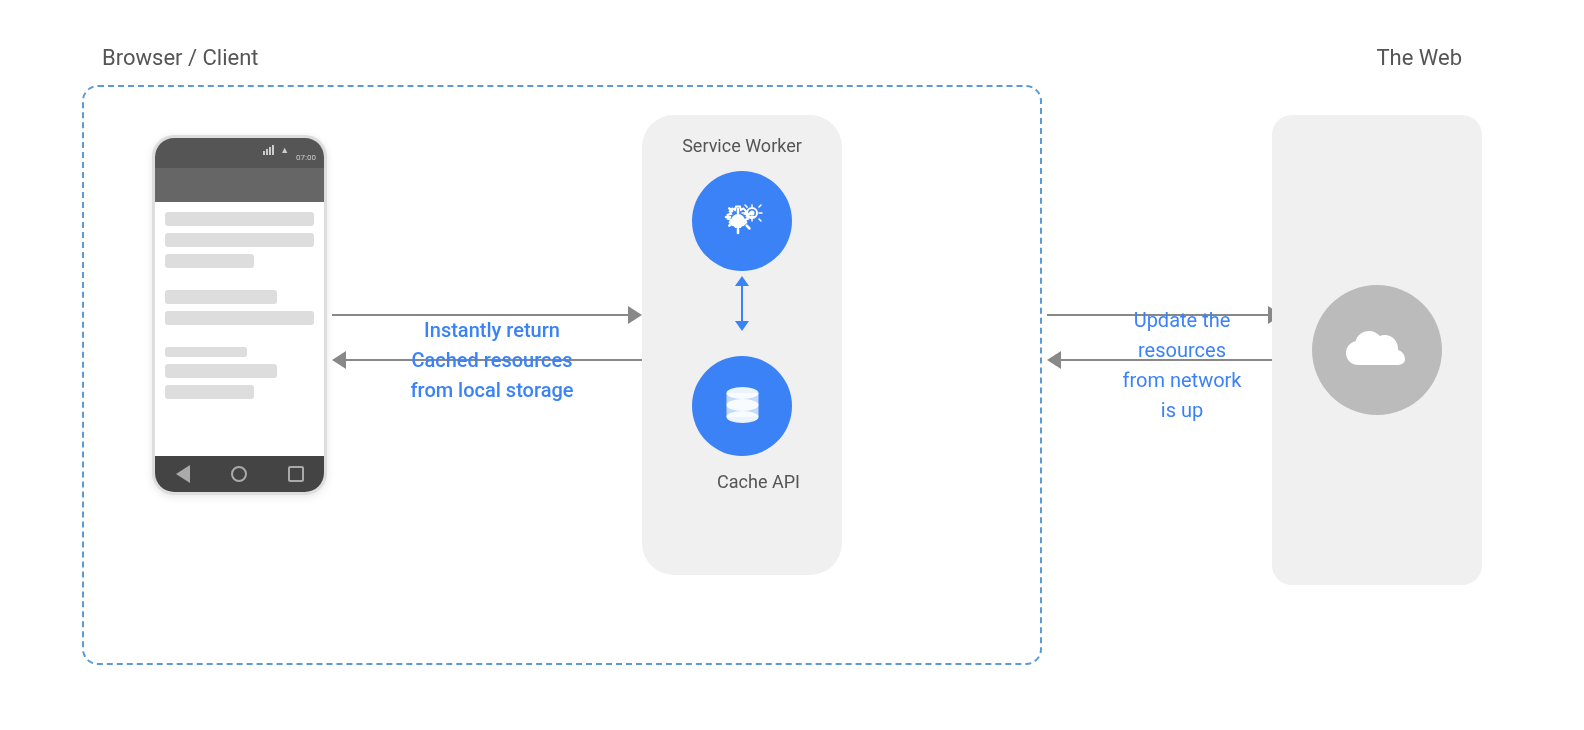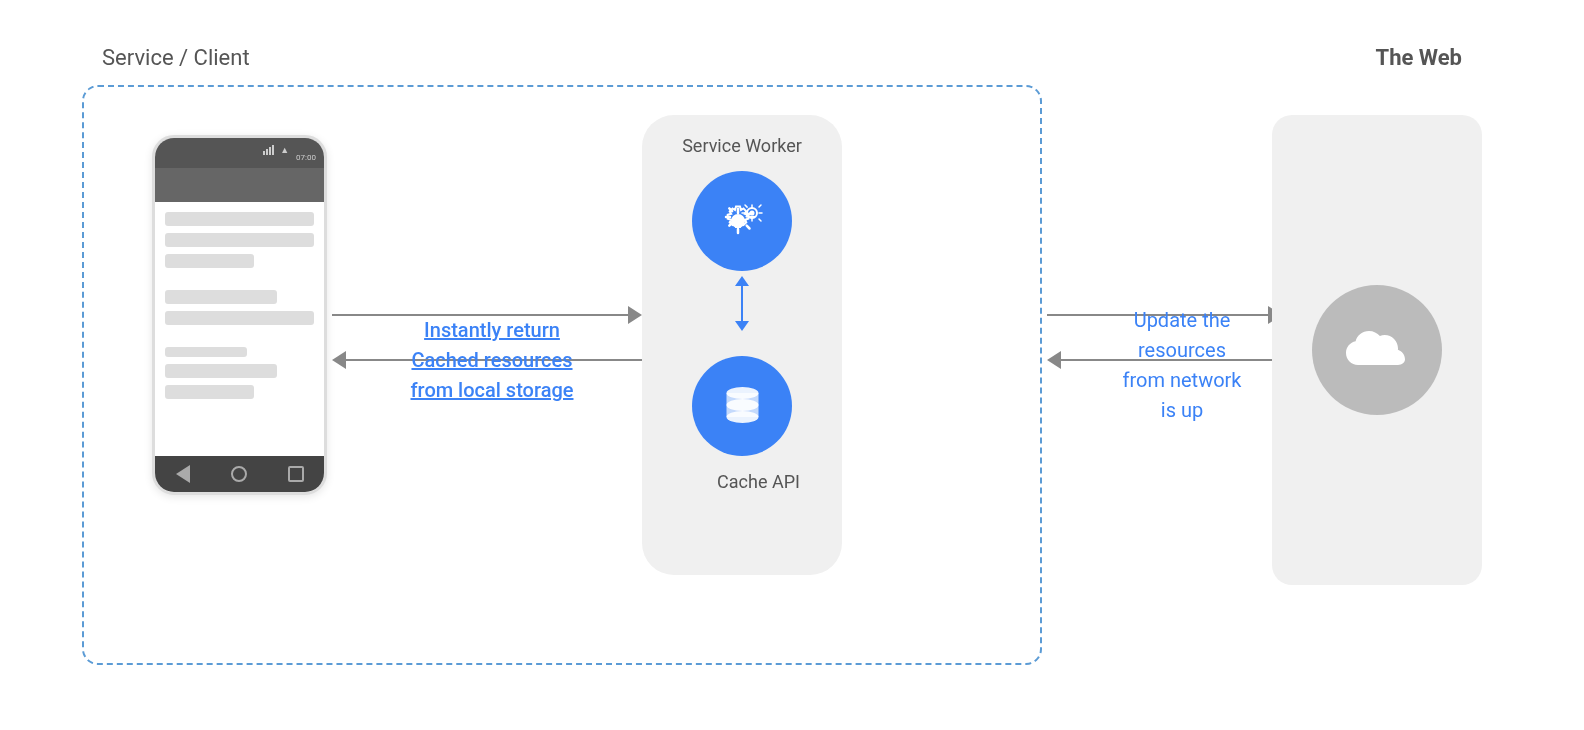--- a/index.html
+++ b/index.html
@@ -343,7 +343,7 @@
 
 <div class="diagram-container">
 
-  <div class="browser-label">Service / Client</div>
+  <div class="browser-label">Browser / Client</div>
   <div class="web-label">The Web</div>
 
   <div class="browser-box"></div>

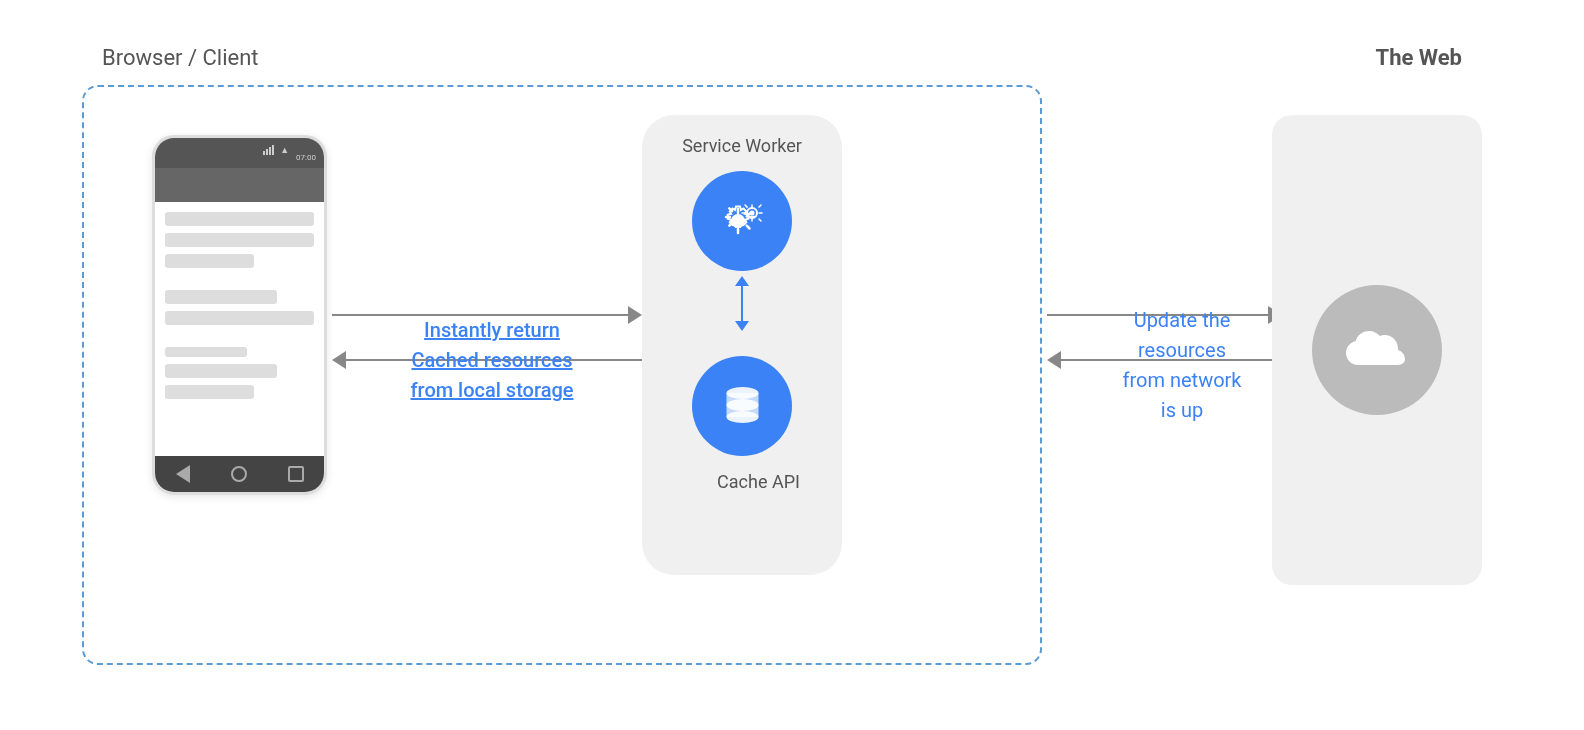--- a/index.html
+++ b/index.html
@@ -33,7 +33,7 @@
       right: 80px;
       font-size: 22px;
       color: #555;
-      font-weight: 700;
+      font-weight: 400;
     }
     
     .browser-box {

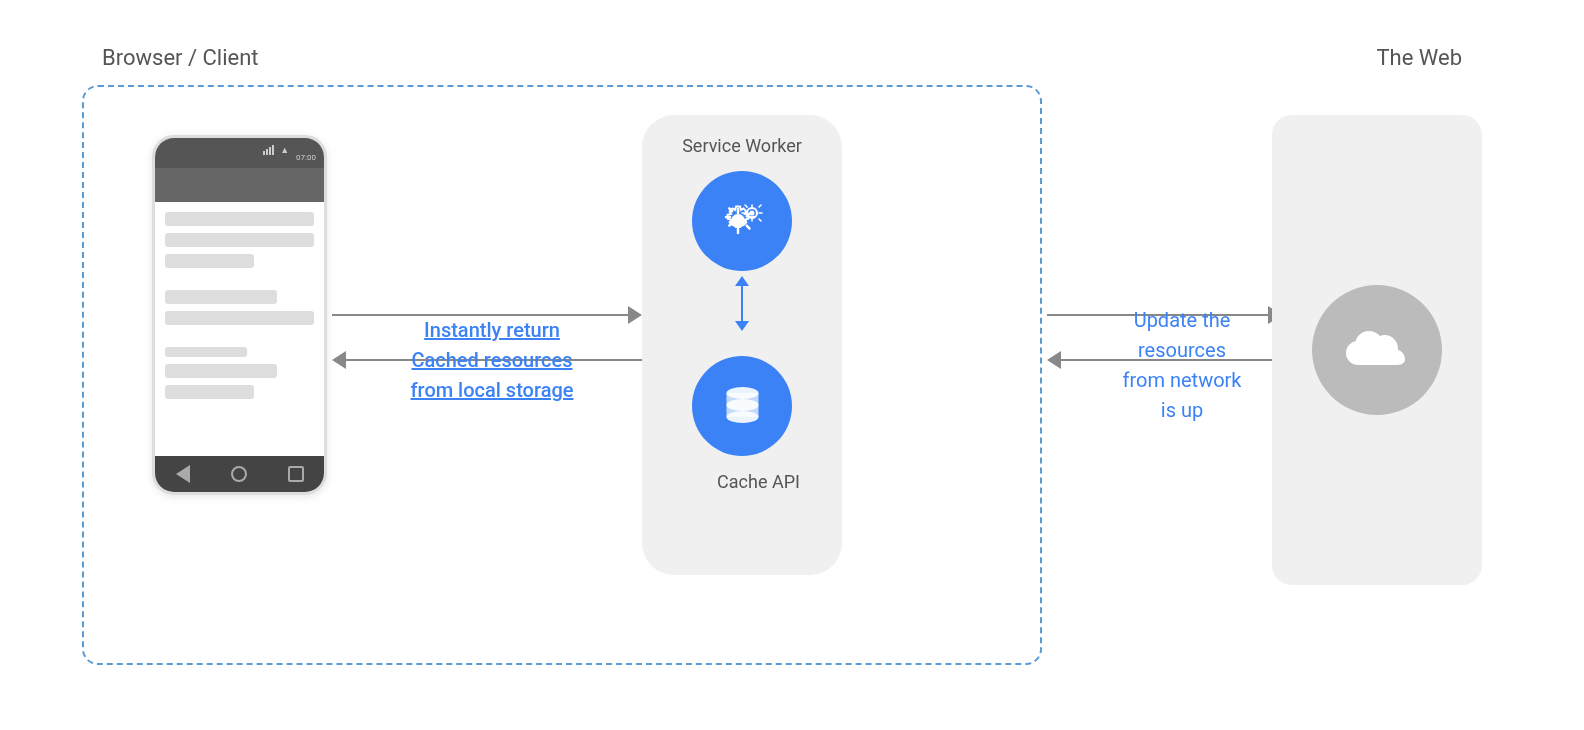--- a/index.html
+++ b/index.html
@@ -309,7 +309,6 @@
       font-weight: 500;
       line-height: 1.5;
       width: 240px;
-      text-decoration: underline;
     }
     .arrow-text-right {
       position: absolute;

